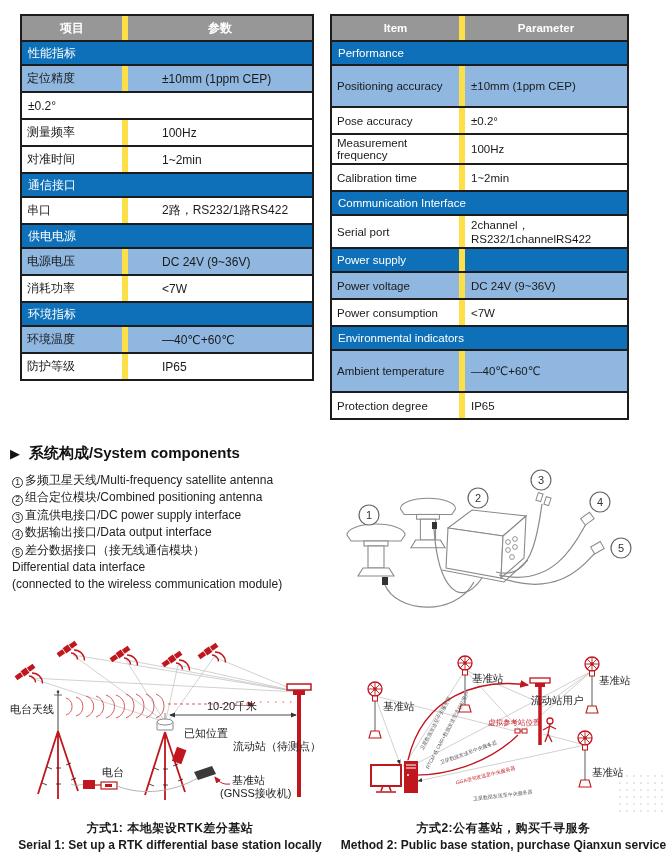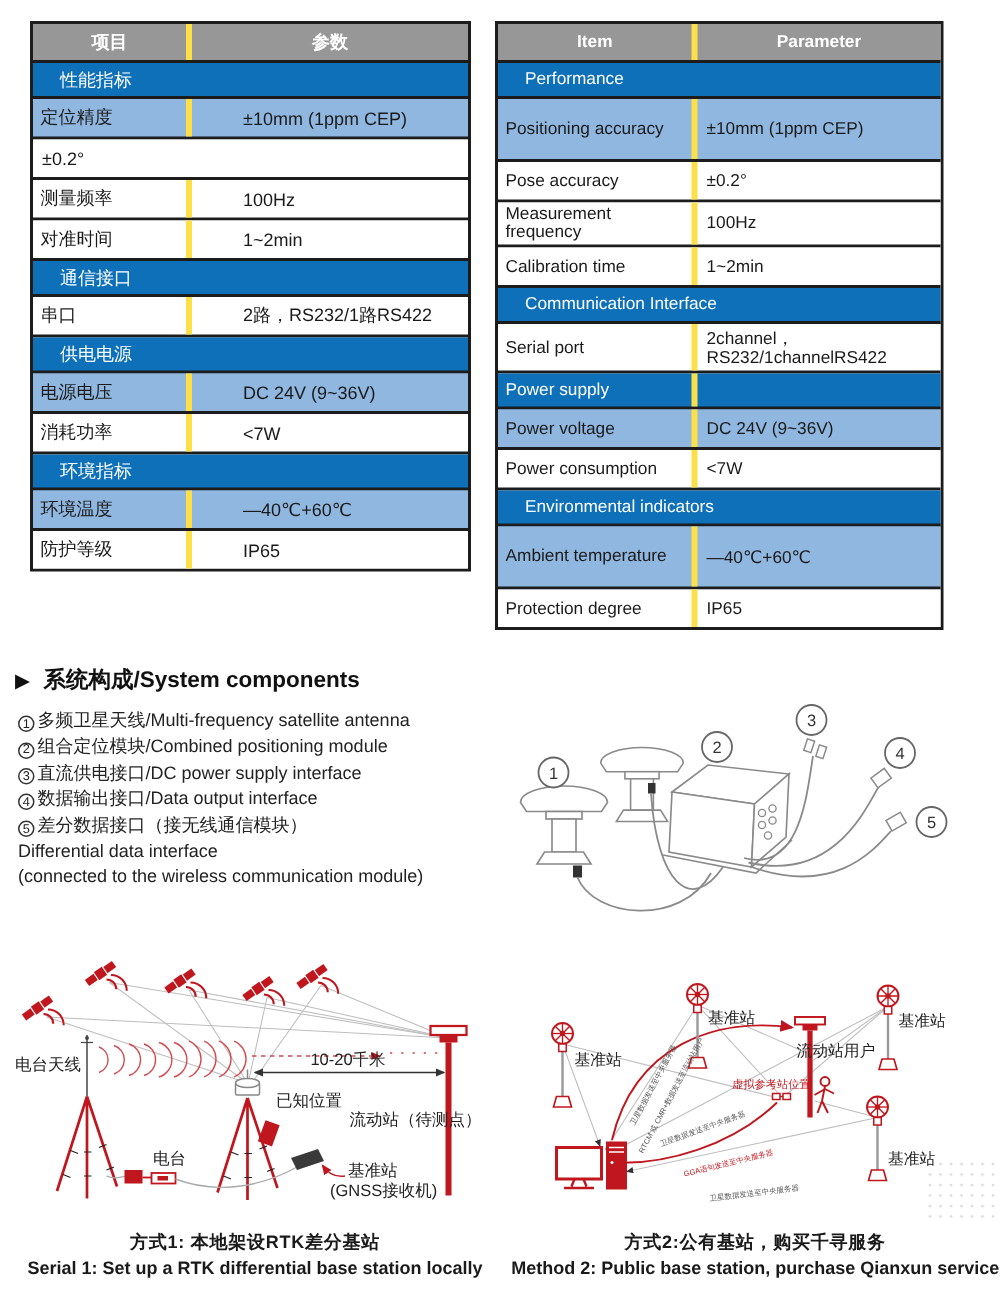--- a/index.html
+++ b/index.html
@@ -11,7 +11,7 @@
   .trow{display:flex;border-bottom:2px solid #1c1c1c;align-items:stretch;}
   .trow:last-child{border-bottom:none;}
   .tcell{display:flex;align-items:center;padding:2px 6px;box-sizing:border-box;}
-  .c1{border-right:4px solid #fde047;flex:0 0 auto;padding-left:5px;padding-right:2px;}
+  .c1{border-right:6px solid #fde047;flex:0 0 auto;padding-left:5px;padding-right:2px;}
   .c2{flex:1 1 auto;}
   .t-cn .c1{width:106px;}
   .t-en .c1{width:133px;}

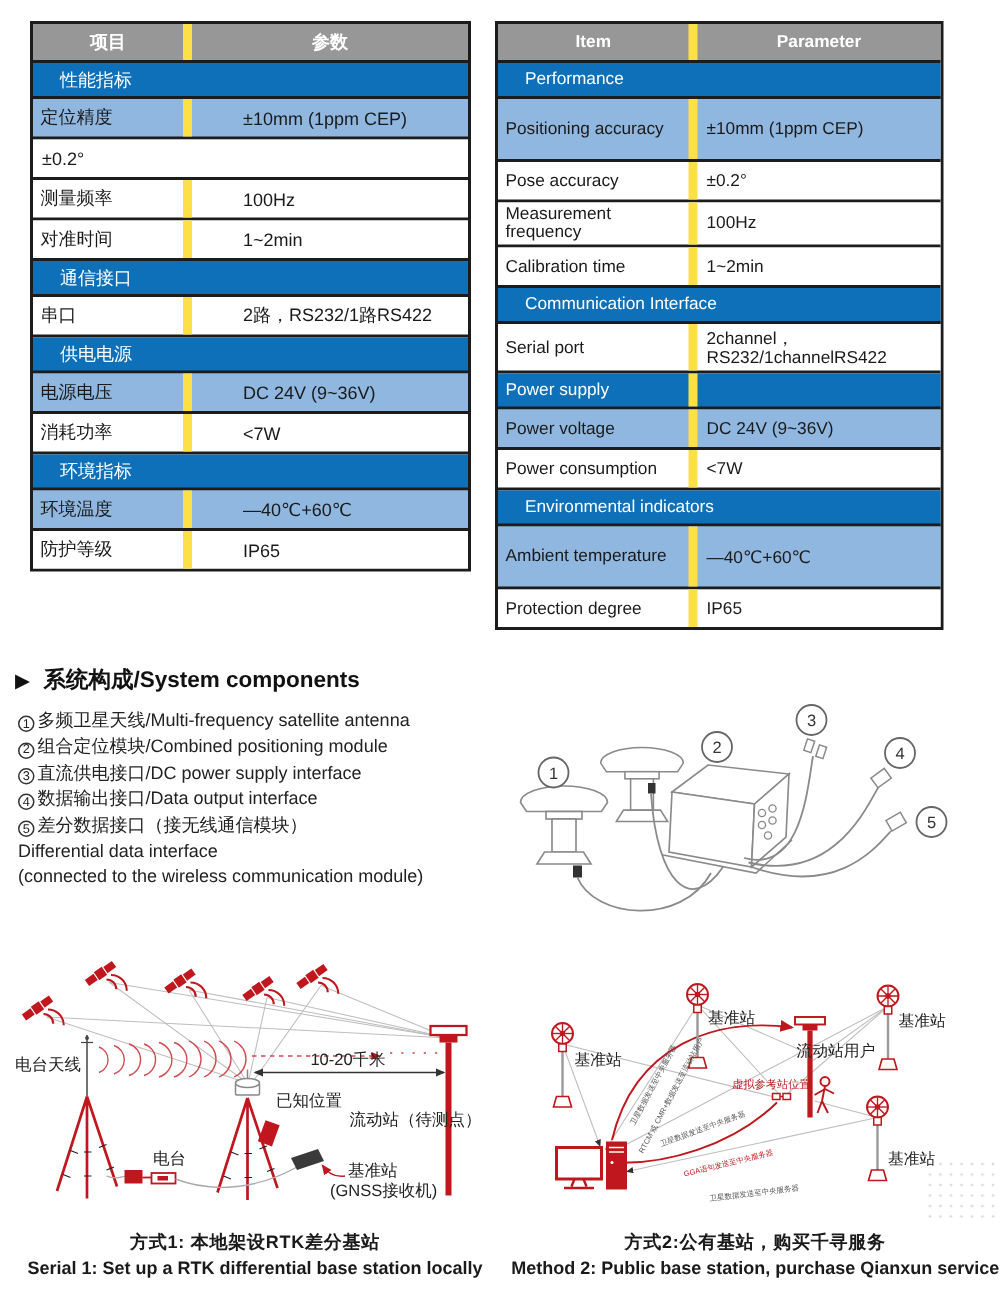--- a/index.html
+++ b/index.html
@@ -19,7 +19,7 @@
   .thead{background:#979797;color:#fff;font-weight:bold;min-height:24px;}
   .thead .tcell{justify-content:center;padding:2px;}
   .sect{background:#0d70b8;color:#fff;min-height:22px;}
-  .sect .cfull{display:flex;align-items:center;padding:2px 18px;width:100%;box-sizing:border-box;}
+  .sect .cfull{display:flex;align-items:center;padding:2px 6px;width:100%;box-sizing:border-box;}
   .row{min-height:25px;background:#fff;}
   .t-cn .row{min-height:25px;gap:28px;}
   .hl{background:#8fb7e0;}

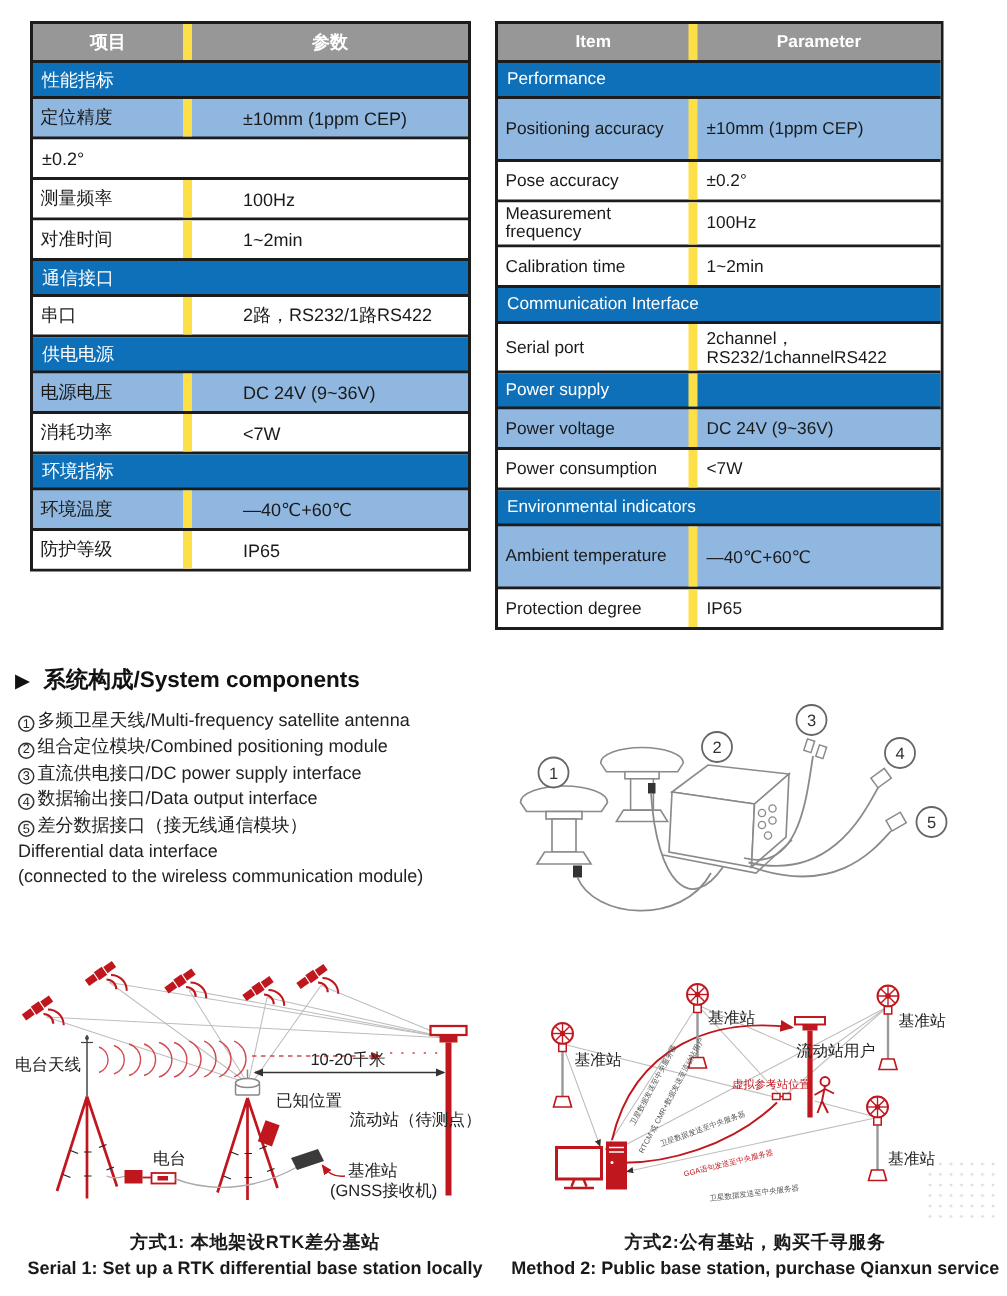--- a/index.html
+++ b/index.html
@@ -158,7 +158,7 @@
 
 <div class="abs comp-list" id="comp-list">
     <div class="li-row"><span class="circ">1</span><span class="li-text">多频卫星天线/Multi-frequency satellite antenna</span></div>
-    <div class="li-row"><span class="circ">2</span><span class="li-text">组合定位模块/Combined positioning module</span></div>
+    <div class="li-row"><span class="circ">2</span><span class="li-text">组合定位模块/Combined positioning antenna</span></div>
     <div class="li-row"><span class="circ">3</span><span class="li-text">直流供电接口/DC power supply interface</span></div>
     <div class="li-row"><span class="circ">4</span><span class="li-text">数据输出接口/Data output interface</span></div>
     <div class="li-row"><span class="circ">5</span><span class="li-text">差分数据接口（接无线通信模块）</span></div>

